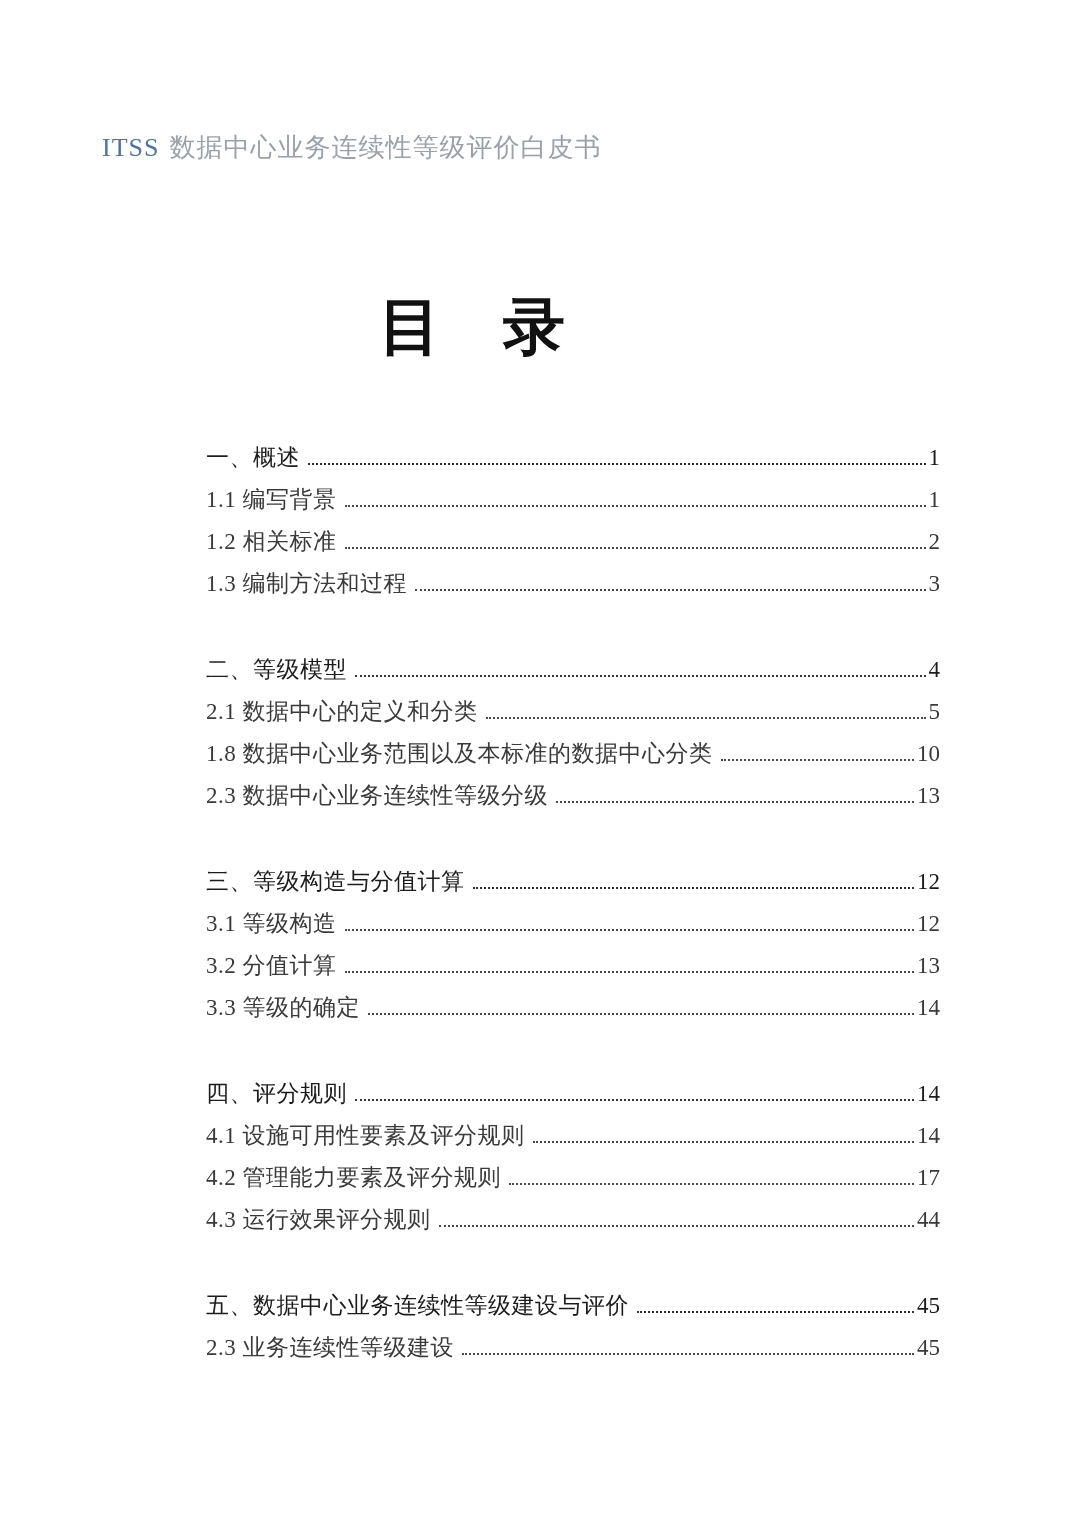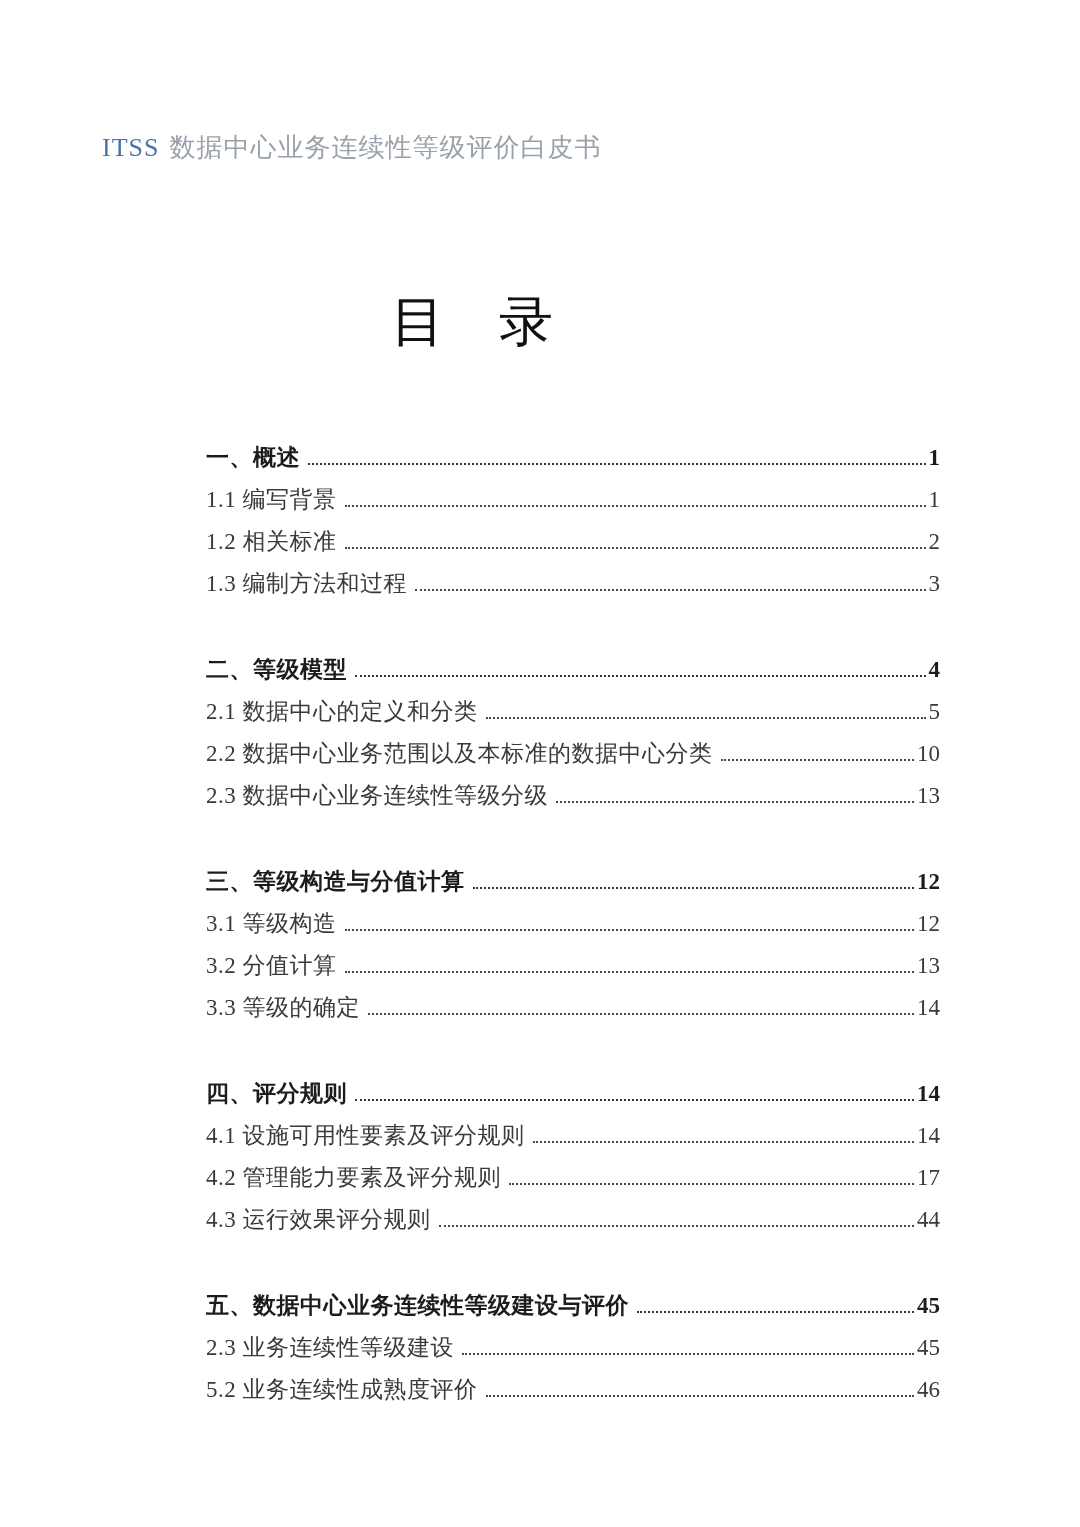--- a/index.html
+++ b/index.html
@@ -32,8 +32,8 @@
     left: 0;
     width: 100%;
     text-align: center;
-    font-size: 54px;
-    font-weight: normal;
+    font-size: 62px;
+    font-weight: bold;
     color: #111111;
     line-height: 1.2;
   }

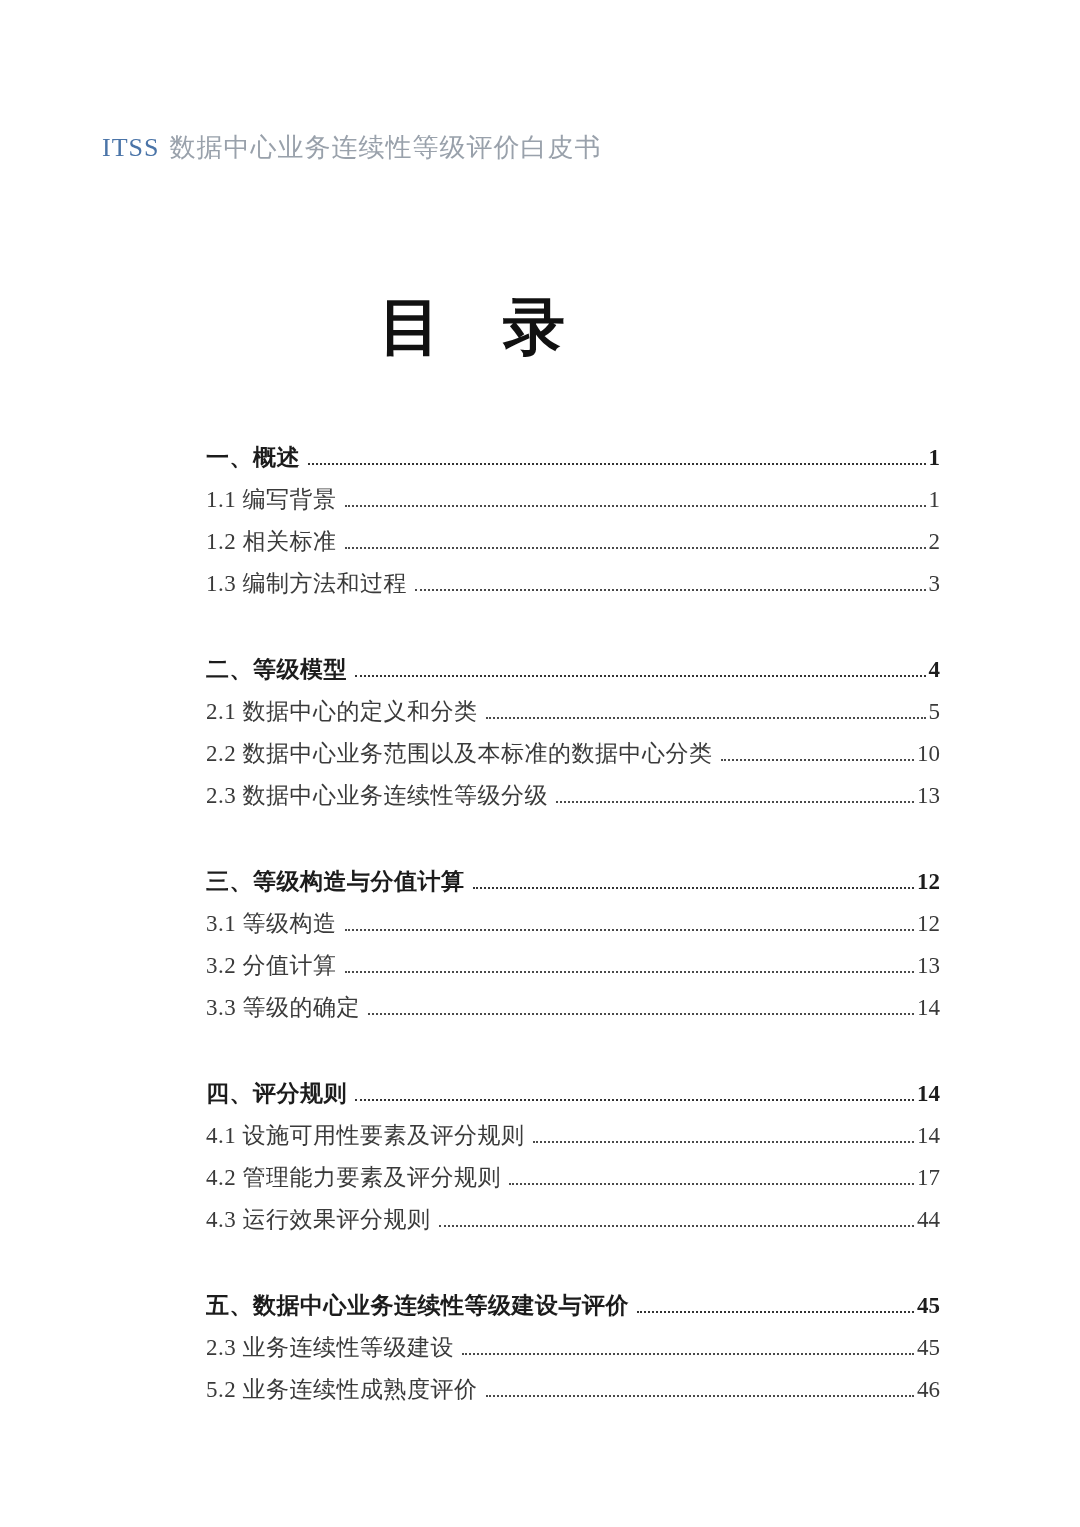--- a/index.html
+++ b/index.html
@@ -70,7 +70,7 @@
     padding-bottom: 7px;
   }
   .toc-row.head {
-    font-weight: bold;
+    font-weight: normal;
     color: #1c1c1c;
     justify-content: space-between;
   }

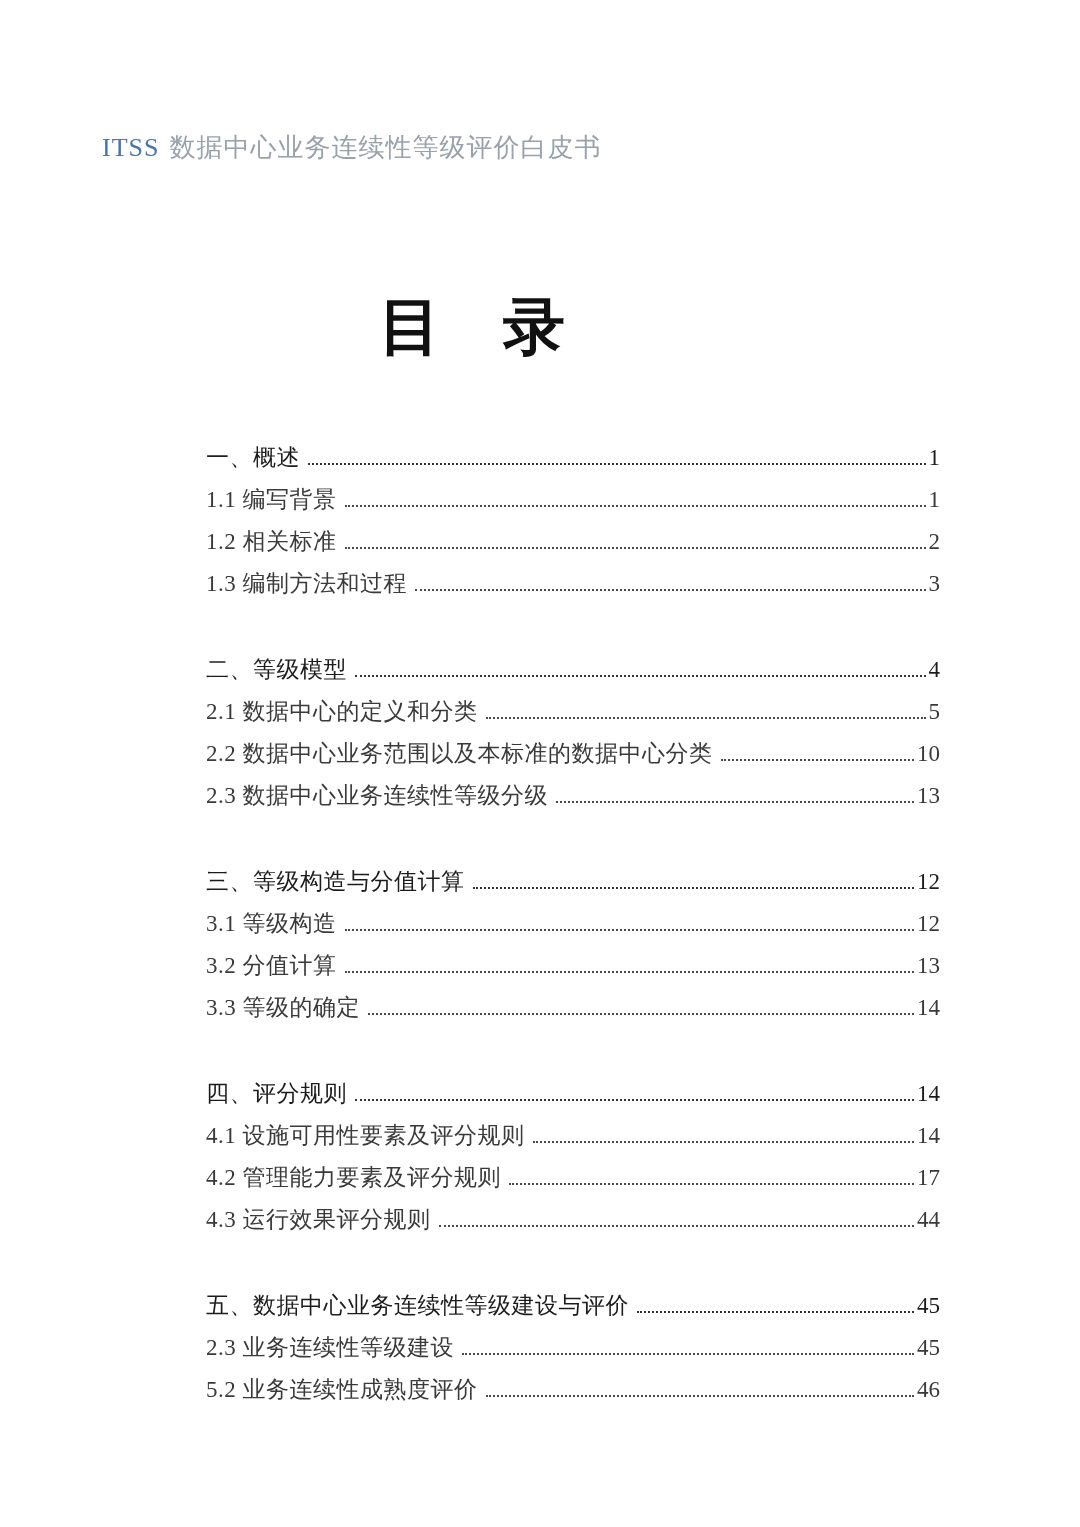--- a/index.html
+++ b/index.html
@@ -124,7 +124,7 @@
         <span class="pagenum">5</span>
       </div>
       <div class="toc-row">
-        <span class="label">2.2 数据中心业务范围以及本标准的数据中心分类</span>
+        <span class="label">1.8 数据中心业务范围以及本标准的数据中心分类</span>
         <span class="dots"></span>
         <span class="pagenum">10</span>
       </div>

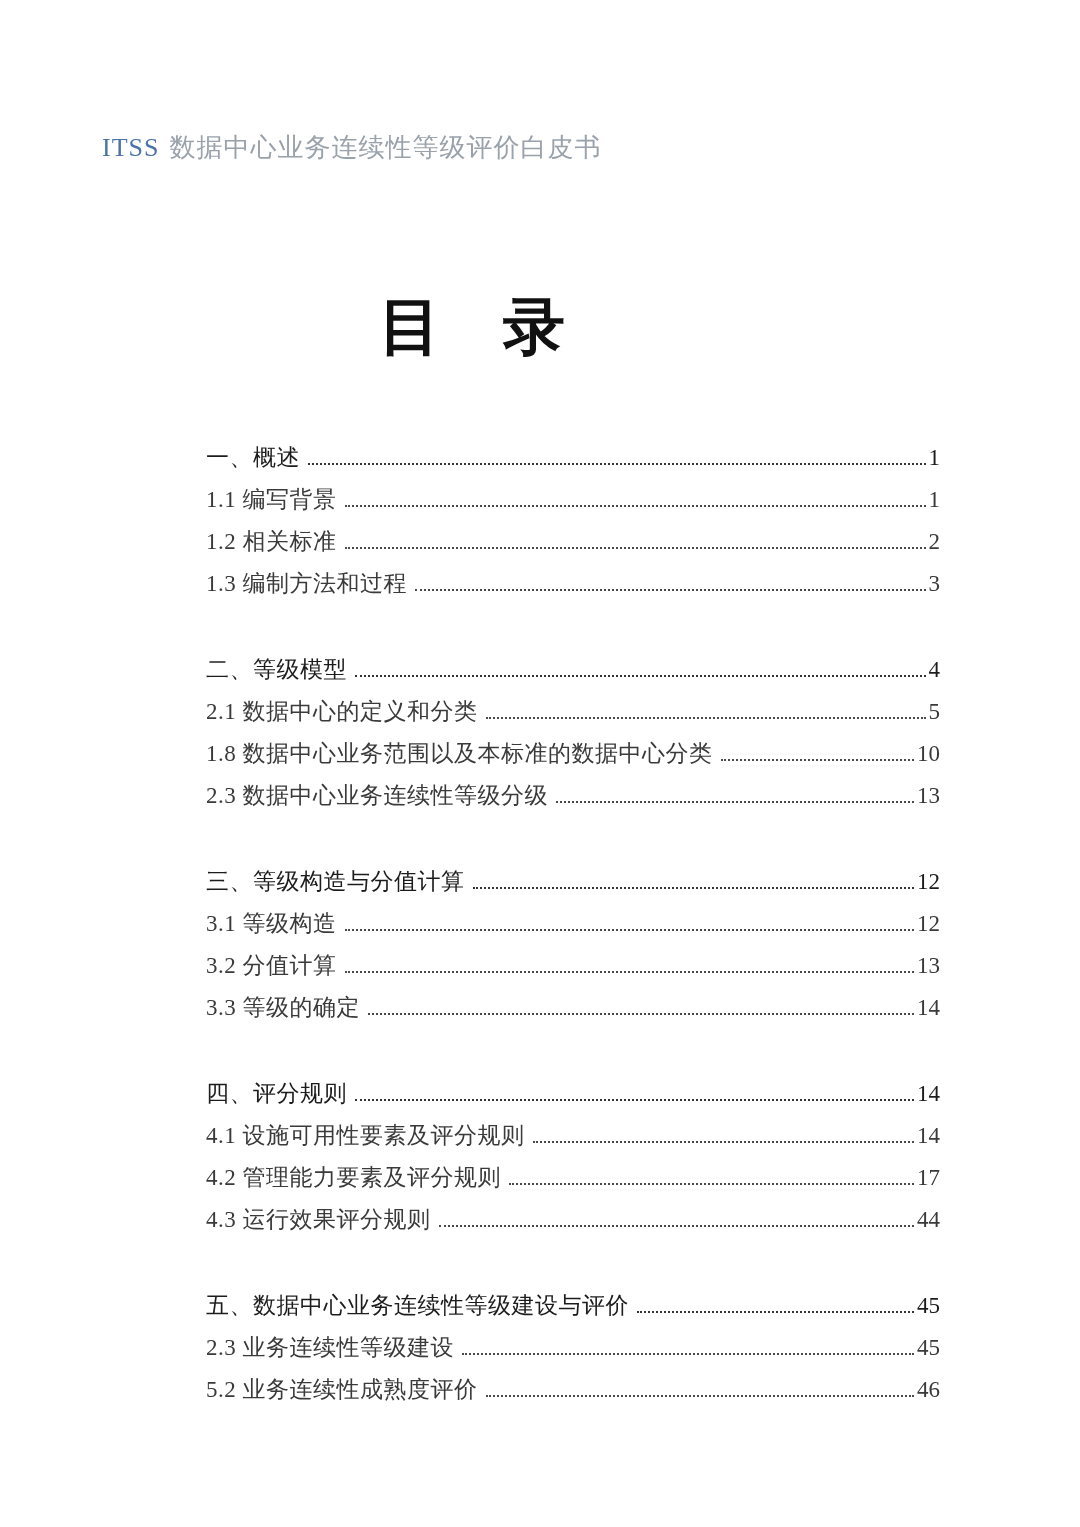--- a/index.html
+++ b/index.html
@@ -192,11 +192,6 @@
         <span class="dots"></span>
         <span class="pagenum">45</span>
       </div>
-      <div class="toc-row">
-        <span class="label">5.2 业务连续性成熟度评价</span>
-        <span class="dots"></span>
-        <span class="pagenum">46</span>
-      </div>
     </div>
 
   </div>

